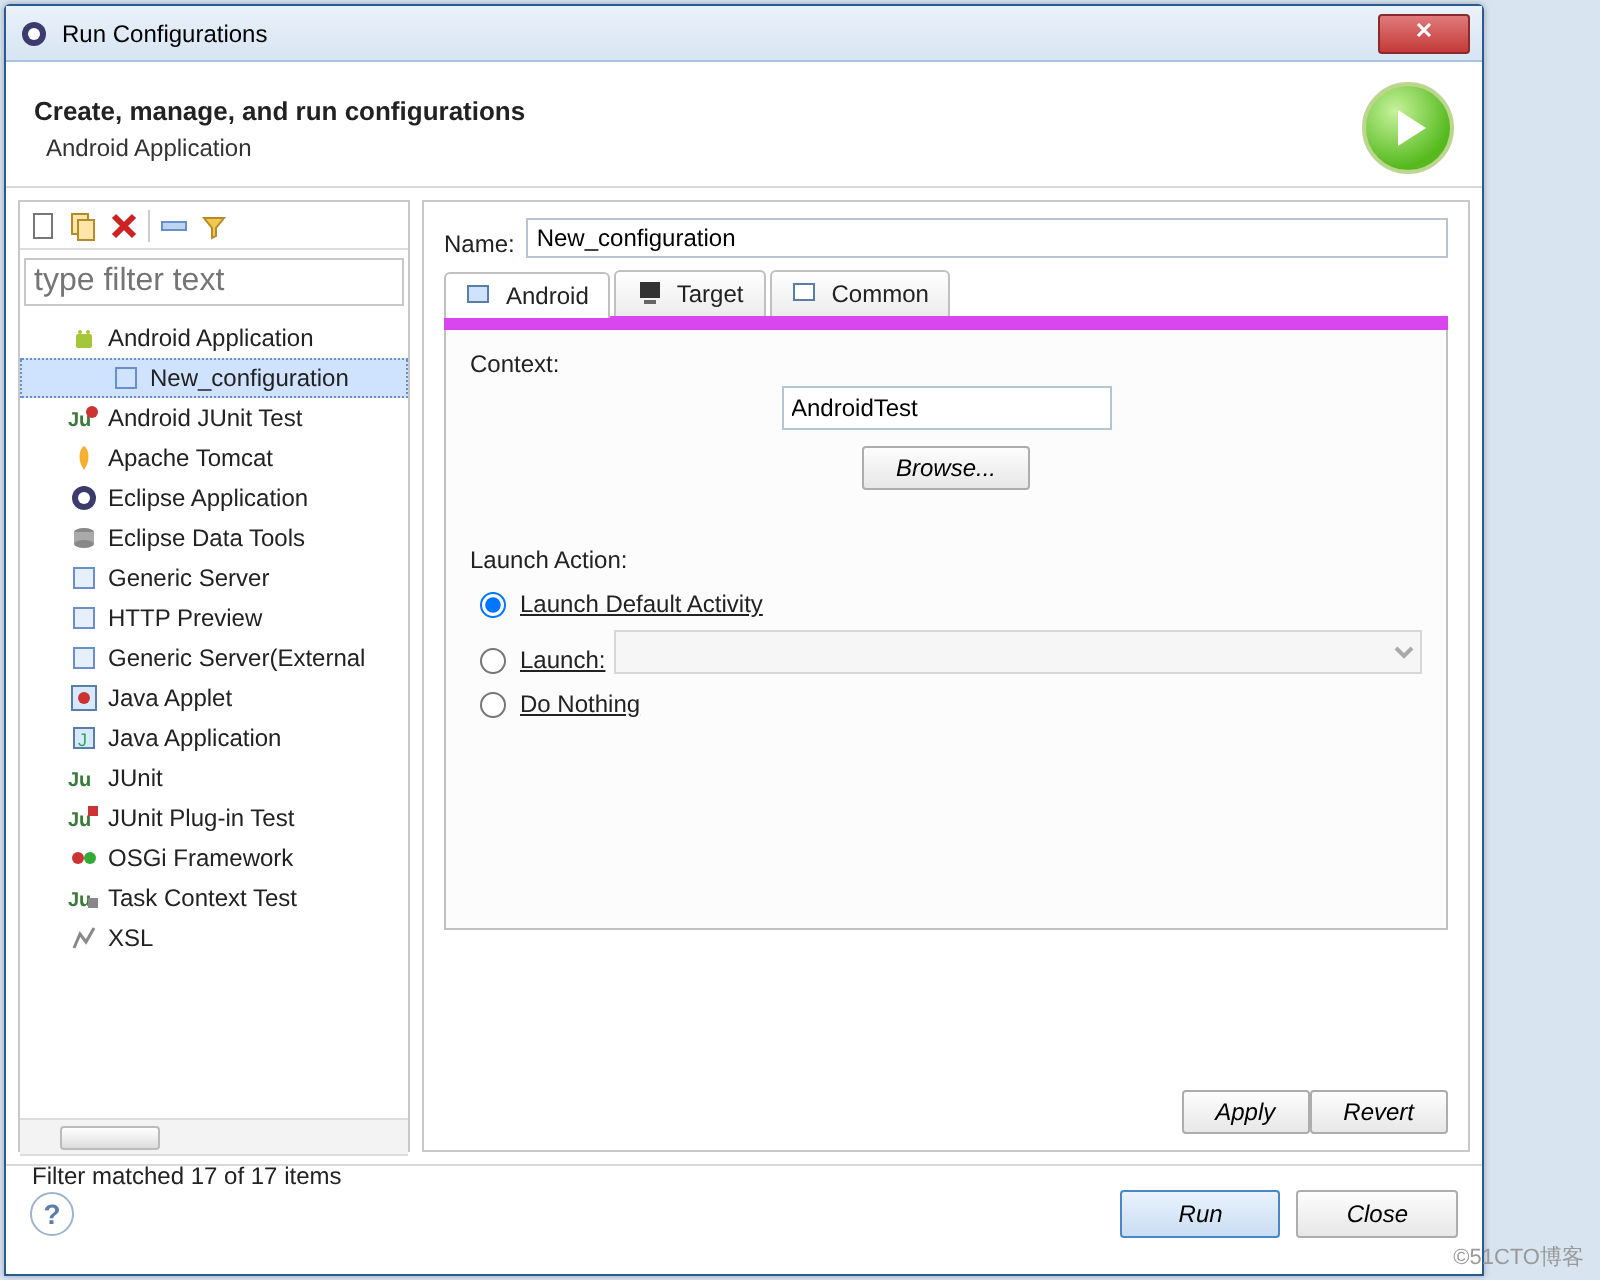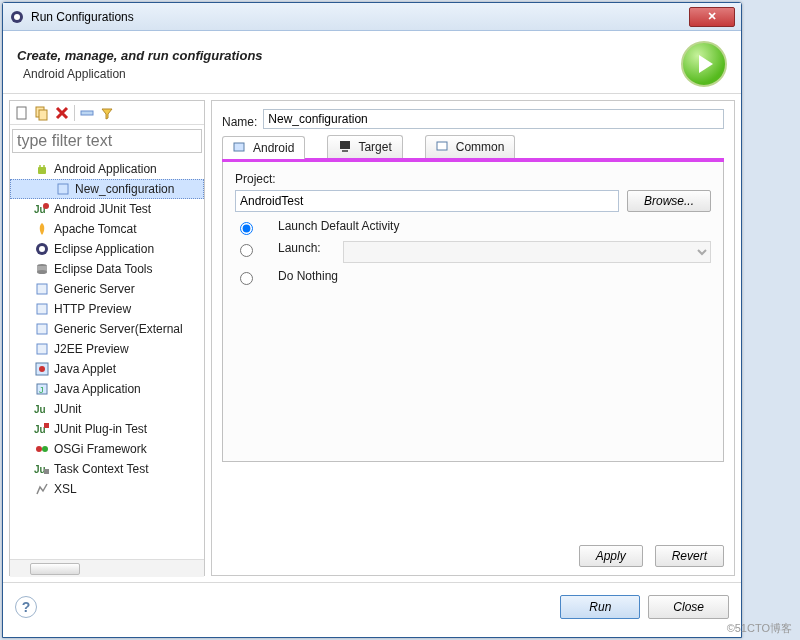--- a/index.html
+++ b/index.html
@@ -10,7 +10,7 @@
 .titlebar .ttl { font-size:12px; color:#000;}
 .tclose { margin-left:auto; width:46px; height:20px; background:#d65b5b; background:linear-gradient(#e07a7a,#c53a3a); border:1px solid #8a2a2a; border-radius:2px; color:#fff; text-align:center; line-height:17px; font-weight:bold; font-size:11px;}
 .hdr { padding:10px 14px 6px; border-bottom:1px solid #d9d9d9; display:flex; align-items:center;}
-.hdr .ht1 { font-size:13px; font-weight:bold; margin-bottom:4px;font-style:italic;}
+.hdr .ht1 { font-size:13px; font-weight:bold; margin-bottom:4px;}
 .hdr .ht2 { font-size:12px; color:#333; padding-left:6px;}
 .playbtn { margin-left:auto; width:46px; height:46px; border-radius:50%; background:radial-gradient(circle at 35% 30%,#c7f29c,#56ba1e 70%); border:2px solid #bcd68f; display:flex; align-items:center; justify-content:center;}
 .playbtn div{width:0;height:0;border-left:14px solid #fff;border-top:9px solid transparent;border-bottom:9px solid transparent;margin-left:4px;}

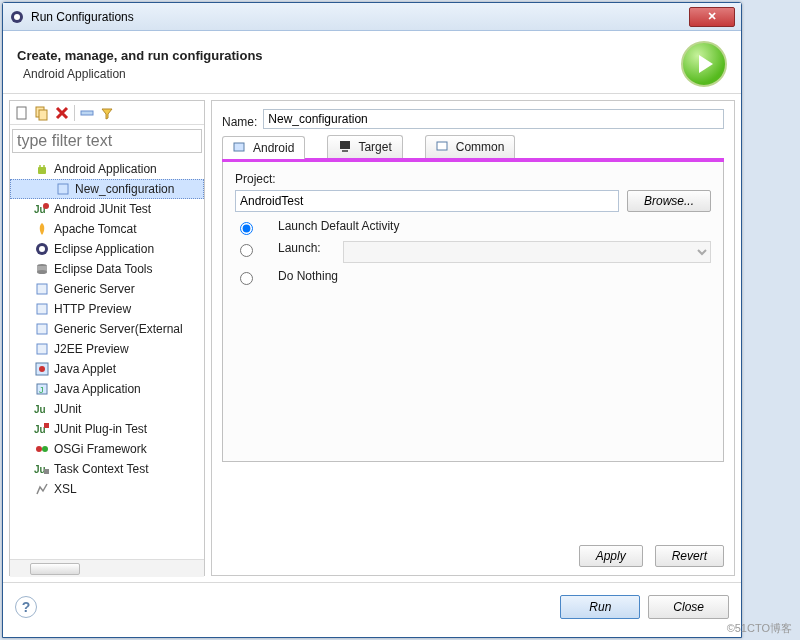--- a/index.html
+++ b/index.html
@@ -32,7 +32,7 @@
 .row{display:flex;align-items:flex-end;margin-bottom:6px;gap:6px;}
 .row label{font-size:12px;}
 .row input[type=text]{flex:1;border:1px solid #b7c4d1;padding:2px 4px;font-size:12px;background:#fff;}
-.tabs{display:flex;border-bottom:4px solid #d946ef;margin-top:4px;gap:20px;}
+.tabs{display:flex;border-bottom:7px solid #d946ef;margin-top:4px;}
 .tab{display:flex;align-items:center;gap:4px;padding:3px 10px;border:1px solid #c0c0c0;border-bottom:none;background:linear-gradient(#fff,#ececec);border-radius:3px 3px 0 0;margin-right:2px;font-size:12px;}
 .tab.act{background:#fff;position:relative;top:1px;}
 .panel{border:1px solid #c0c0c0;border-top:none;padding:10px 12px;background:#fcfcfc;min-height:300px;}

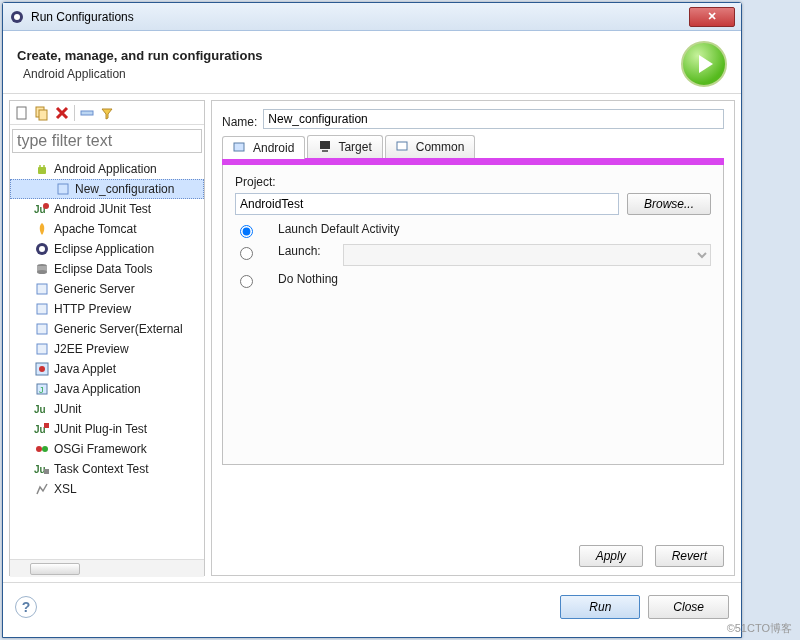--- a/index.html
+++ b/index.html
@@ -294,7 +294,7 @@
           </div>
      </div>
      <div class="panel">
-       <div class="plab">Project:</div>
+       <div class="plab">Context:</div>
        <div class="prow">
          <input type="text" value="AndroidTest" style="">
          <button class="btn">Browse...</button>

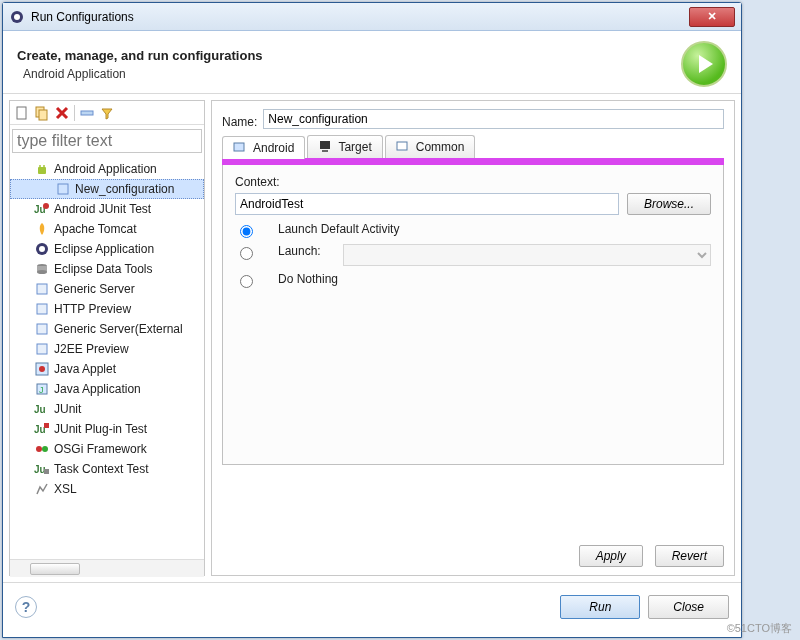--- a/index.html
+++ b/index.html
@@ -37,7 +37,7 @@
 .tab.act{background:#fff;position:relative;top:1px;}
 .panel{border:1px solid #c0c0c0;border-top:none;padding:10px 12px;background:#fcfcfc;min-height:300px;}
 .plab{font-size:12px;margin-bottom:4px;}
-.prow{display:flex;align-items:center;gap:8px;margin-bottom:7px;}
+.prow{display:flex;align-items:center;gap:8px;margin-bottom:28px;flex-direction:column;}
 .prow input[type=text]{flex:1;border:1px solid #b5c4d6;padding:3px 4px;font-size:12px;}
 .btn{border:1px solid #adadad;background:linear-gradient(#fdfdfd,#e7e7e7);padding:3px 16px;font-size:12px;border-radius:2px;cursor:pointer;font-style:italic;}
 .btn.prim{border:1px solid #4a87c7;background:linear-gradient(#eaf3fd,#c9ddf3);}

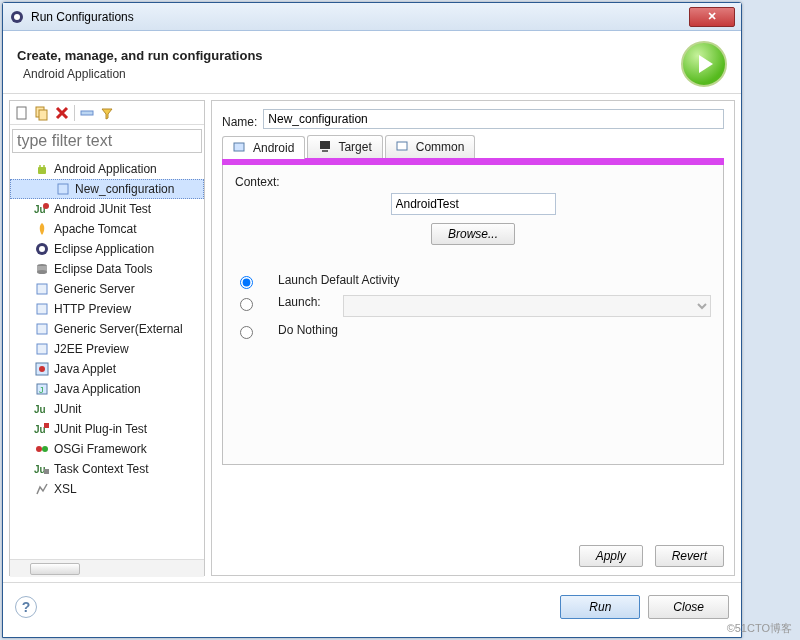--- a/index.html
+++ b/index.html
@@ -299,6 +299,7 @@
          <input type="text" value="AndroidTest" style="">
          <button class="btn">Browse...</button>
        </div>
+       <div class="plab">Launch Action:</div>
        <div class="optrow">
             <input type="radio" name="la" checked="" style="">
             <span>Launch Default Activity</span>

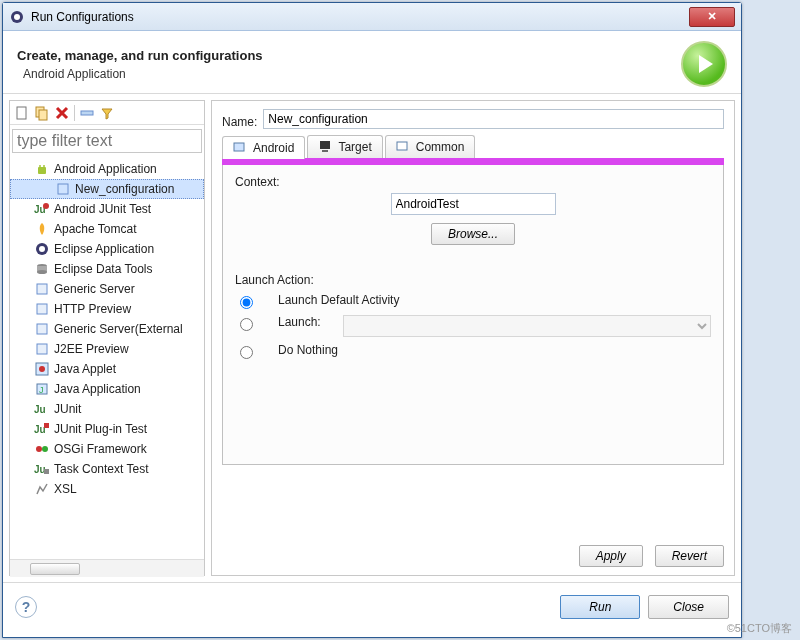--- a/index.html
+++ b/index.html
@@ -41,7 +41,7 @@
 .prow input[type=text]{flex:1;border:1px solid #b5c4d6;padding:3px 4px;font-size:12px;}
 .btn{border:1px solid #adadad;background:linear-gradient(#fdfdfd,#e7e7e7);padding:3px 16px;font-size:12px;border-radius:2px;cursor:pointer;font-style:italic;}
 .btn.prim{border:1px solid #4a87c7;background:linear-gradient(#eaf3fd,#c9ddf3);}
-.optrow{display:flex;align-items:flex-start;gap:22px;margin:6px 0;font-size:12px;}
+.optrow{display:flex;align-items:flex-end;gap:4px;margin:6px 0;font-size:12px;text-decoration:underline;}
 .optrow select{flex:1;border:1px solid #c8c8c8;background:#f4f4f4;padding:2px;font-size:12px;color:#888;}
 .abar{position:absolute;bottom:8px;right:10px;display:flex;gap:12px;}
 .footer{height:48px;border-top:1px solid #d9d9d9;display:flex;align-items:center;padding:0 12px;}

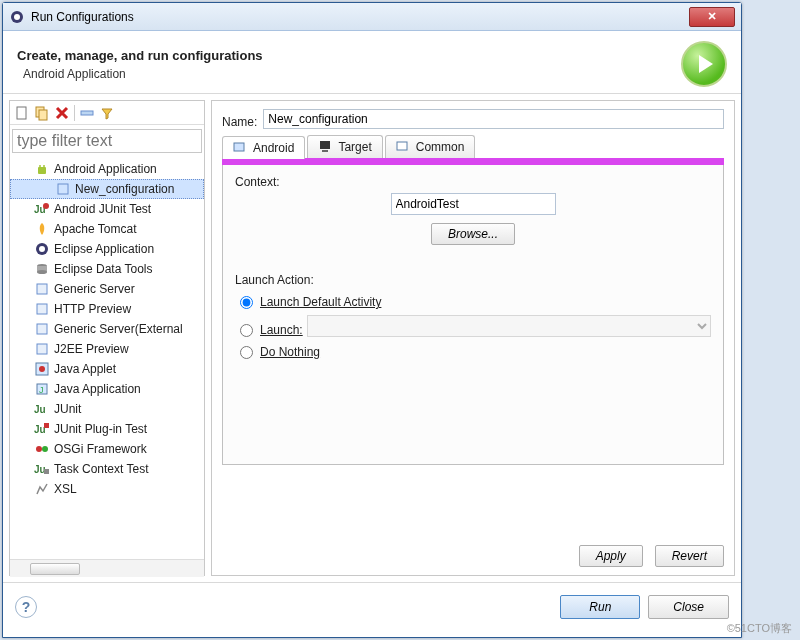--- a/index.html
+++ b/index.html
@@ -189,14 +189,6 @@
           <div class="node">
             <span class="nic">
               <svg width="16" height="16">
-                <rect x="3" y="3" width="10" height="10" fill="#e7effa" stroke="#6a8fce"></rect>
-              </svg>
-            </span>
-            <span>J2EE Preview</span>
-          </div>
-          <div class="node">
-            <span class="nic">
-              <svg width="16" height="16">
                 <rect x="2" y="2" width="12" height="12" fill="#d7e9ff" stroke="#5a7ea8"></rect>
                 <circle cx="8" cy="8" r="3" fill="#c33"></circle>
               </svg>

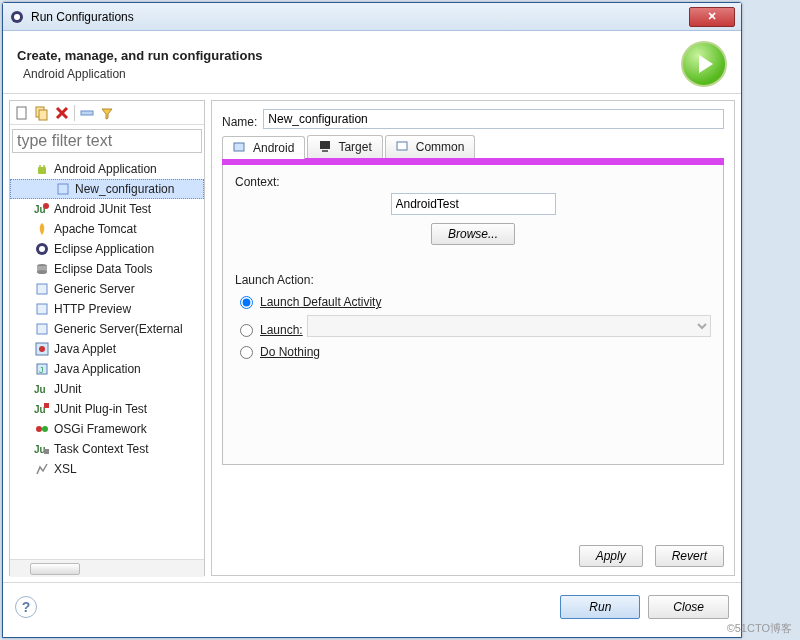--- a/index.html
+++ b/index.html
@@ -43,7 +43,7 @@
 .btn.prim{border:1px solid #4a87c7;background:linear-gradient(#eaf3fd,#c9ddf3);}
 .optrow{display:flex;align-items:flex-end;gap:4px;margin:6px 0;font-size:12px;text-decoration:underline;}
 .optrow select{flex:1;border:1px solid #c8c8c8;background:#f4f4f4;padding:2px;font-size:12px;color:#888;}
-.abar{position:absolute;bottom:8px;right:10px;display:flex;gap:12px;}
+.abar{position:absolute;bottom:8px;right:10px;display:flex;gap:0;}
 .footer{height:48px;border-top:1px solid #d9d9d9;display:flex;align-items:center;padding:0 12px;}
 .help{width:22px;height:22px;border:1px solid #9db4cd;border-radius:50%;color:#5a7ea8;font-weight:bold;text-align:center;line-height:20px;font-size:14px;}
 .footer .btns{margin-left:auto;display:flex;gap:8px;}

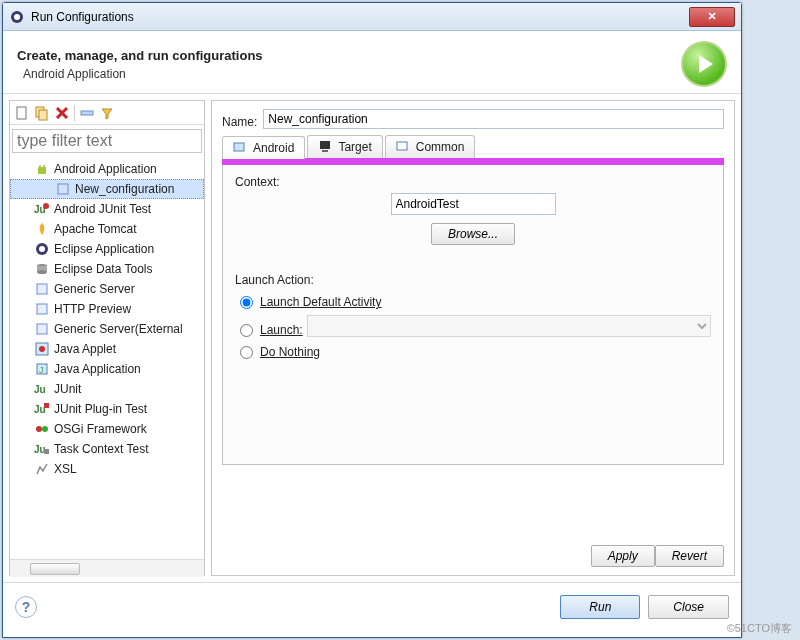--- a/index.html
+++ b/index.html
@@ -251,6 +251,7 @@
      <div class="scr">
           <div class="thumb"></div>
         </div>
+     <div class="fstat">Filter matched 17 of 17 items</div>
    </div>
 
    <div class="right">

